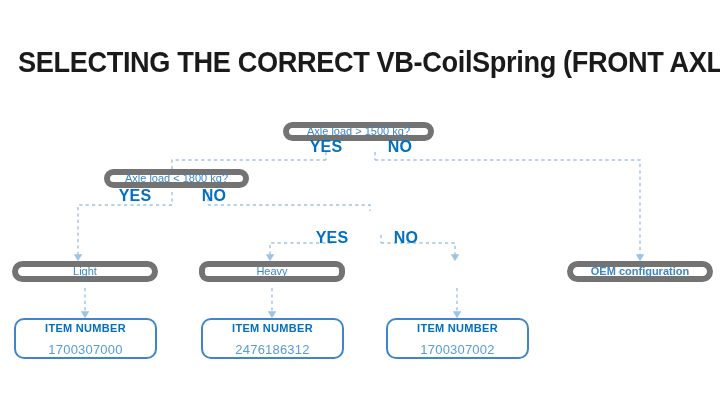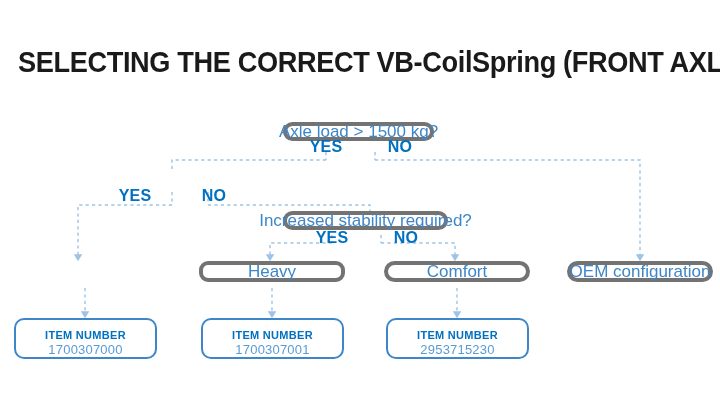--- a/index.html
+++ b/index.html
@@ -47,14 +47,14 @@
   .node {
     position: absolute;
     box-sizing: border-box;
-    border: 4px solid #737373;
+    border: 6px solid #737373;
     border-radius: 999px;
     background: #ffffff;
     display: flex;
     align-items: center;
     justify-content: center;
     color: #3e86c8;
-    font-size: 17px;
+    font-size: 11px;
     line-height: 1;
     white-space: nowrap;
   }

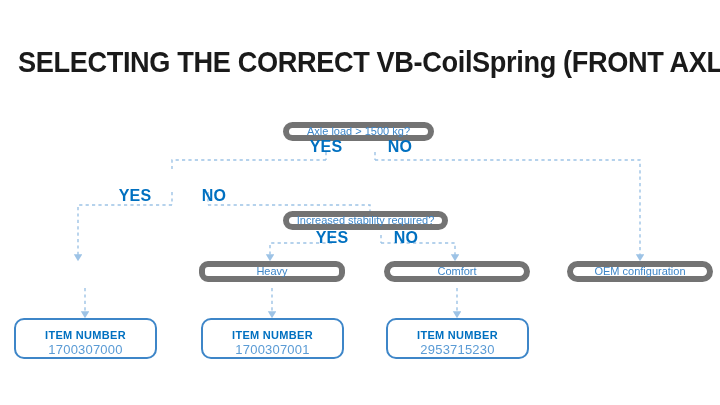--- a/index.html
+++ b/index.html
@@ -147,6 +147,7 @@
 
   <div class="branch-label" style="left:379px; top:141px; width:42px;">NO</div>
 
+  <div class="node decision" style="left:104px; top:169px; width:145px;">Axle load &lt; 1800 kg?</div>
 
   <div class="branch-label" style="left:109px; top:190px; width:52px;">YES</div>
 

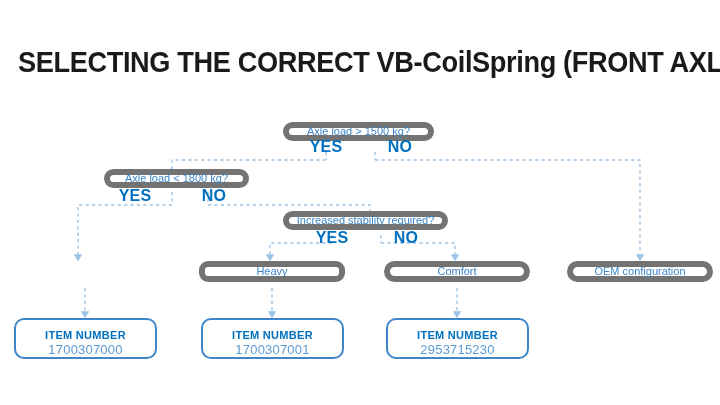--- a/index.html
+++ b/index.html
@@ -153,7 +153,6 @@
 
   <div class="branch-label" style="left:193px; top:190px; width:42px;">NO</div>
 
-  <div class="node decision" style="left:283px; top:211px; width:165px;">Increased stability required?</div>
 
   <div class="branch-label" style="left:306px; top:232px; width:52px;">YES</div>
 

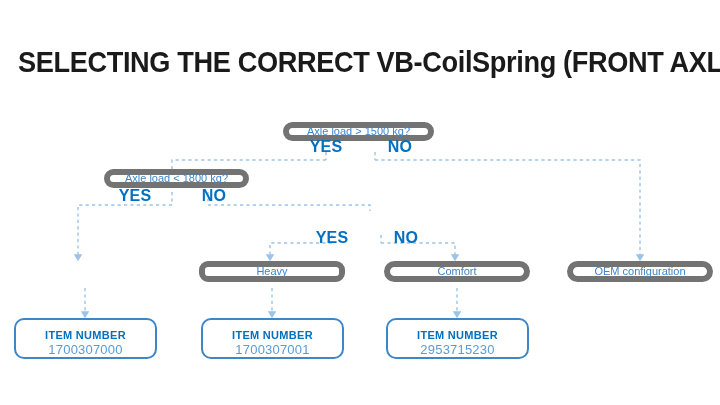--- a/index.html
+++ b/index.html
@@ -158,6 +158,7 @@
 
   <div class="branch-label" style="left:385px; top:232px; width:42px;">NO</div>
 
+  <div class="node result" style="left:12px; top:261px; width:146px;">Light</div>
 
   <div class="node result" style="left:199px; top:261px; width:146px;border-radius:9px;">Heavy</div>
 

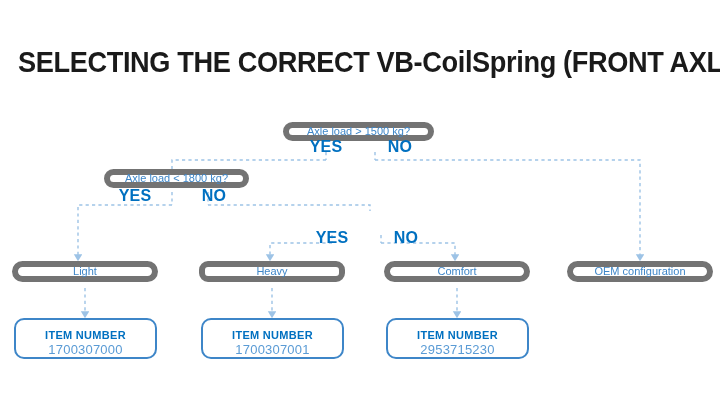--- a/index.html
+++ b/index.html
@@ -162,7 +162,6 @@
 
   <div class="node result" style="left:199px; top:261px; width:146px;border-radius:9px;">Heavy</div>
 
-  <div class="node result" style="left:384px; top:261px; width:146px;">Comfort</div>
 
   <div class="node result" style="left:567px; top:261px; width:146px;">OEM configuration</div>
 

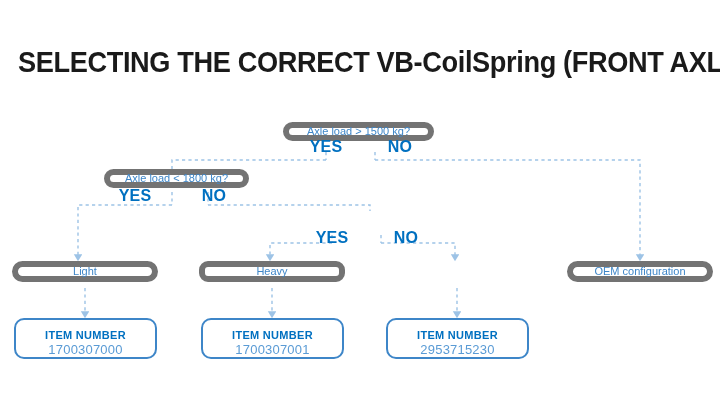--- a/index.html
+++ b/index.html
@@ -163,7 +163,7 @@
   <div class="node result" style="left:199px; top:261px; width:146px;border-radius:9px;">Heavy</div>
 
 
-  <div class="node result" style="left:567px; top:261px; width:146px;">OEM configuration</div>
+  <div class="node result" style="left:567px; top:261px; width:146px;font-weight:bold;">OEM configuration</div>
 
   <div class="item-box" style="left:14px; top:318px; width:143px; height:41px;">
     <div class="item-heading">ITEM NUMBER</div>

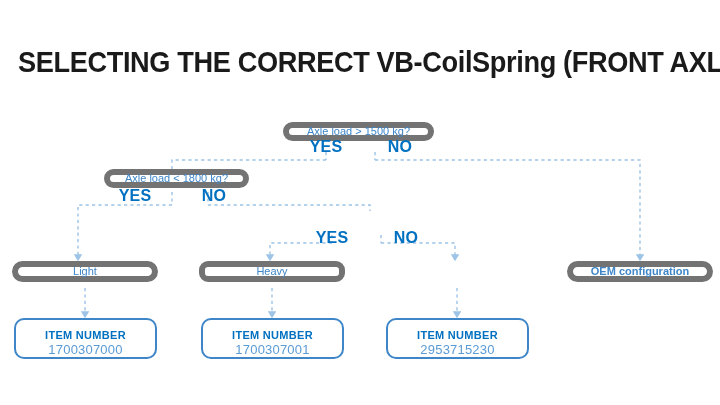--- a/index.html
+++ b/index.html
@@ -83,7 +83,7 @@
     display: flex;
     flex-direction: column;
     align-items: center;
-    justify-content: flex-end;
+    justify-content: space-between;
     padding-top: 1px;
   }
   .item-box .item-heading {

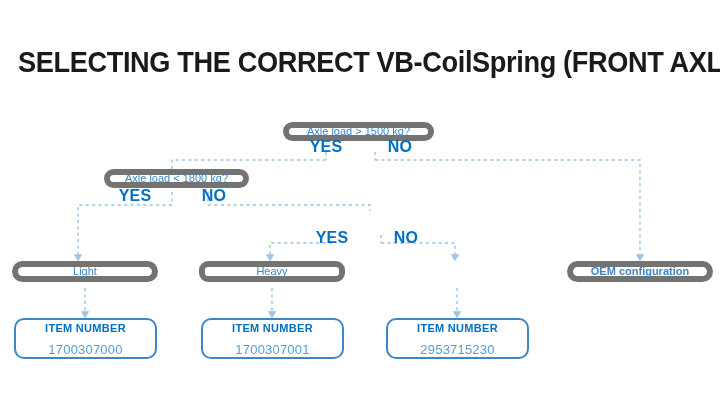--- a/index.html
+++ b/index.html
@@ -172,7 +172,7 @@
 
   <div class="item-box" style="left:201px; top:318px; width:143px; height:41px;">
     <div class="item-heading">ITEM NUMBER</div>
-    <div class="item-value">1700307001</div>
+    <div class="item-value">2476186312</div>
   </div>
 
   <div class="item-box" style="left:386px; top:318px; width:143px; height:41px;">

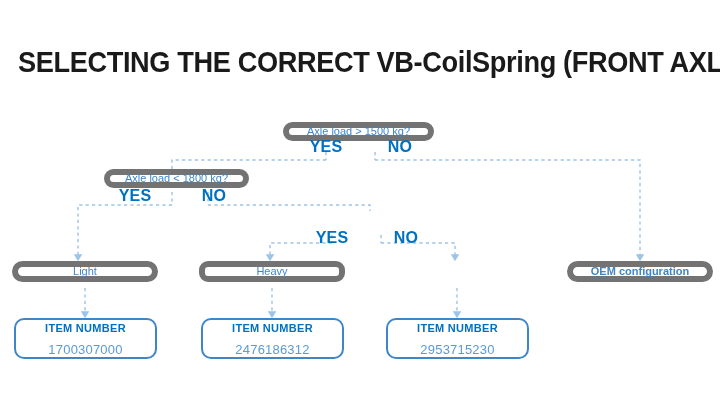--- a/index.html
+++ b/index.html
@@ -177,7 +177,7 @@
 
   <div class="item-box" style="left:386px; top:318px; width:143px; height:41px;">
     <div class="item-heading">ITEM NUMBER</div>
-    <div class="item-value">2953715230</div>
+    <div class="item-value">1700307002</div>
   </div>
 
 </div>

